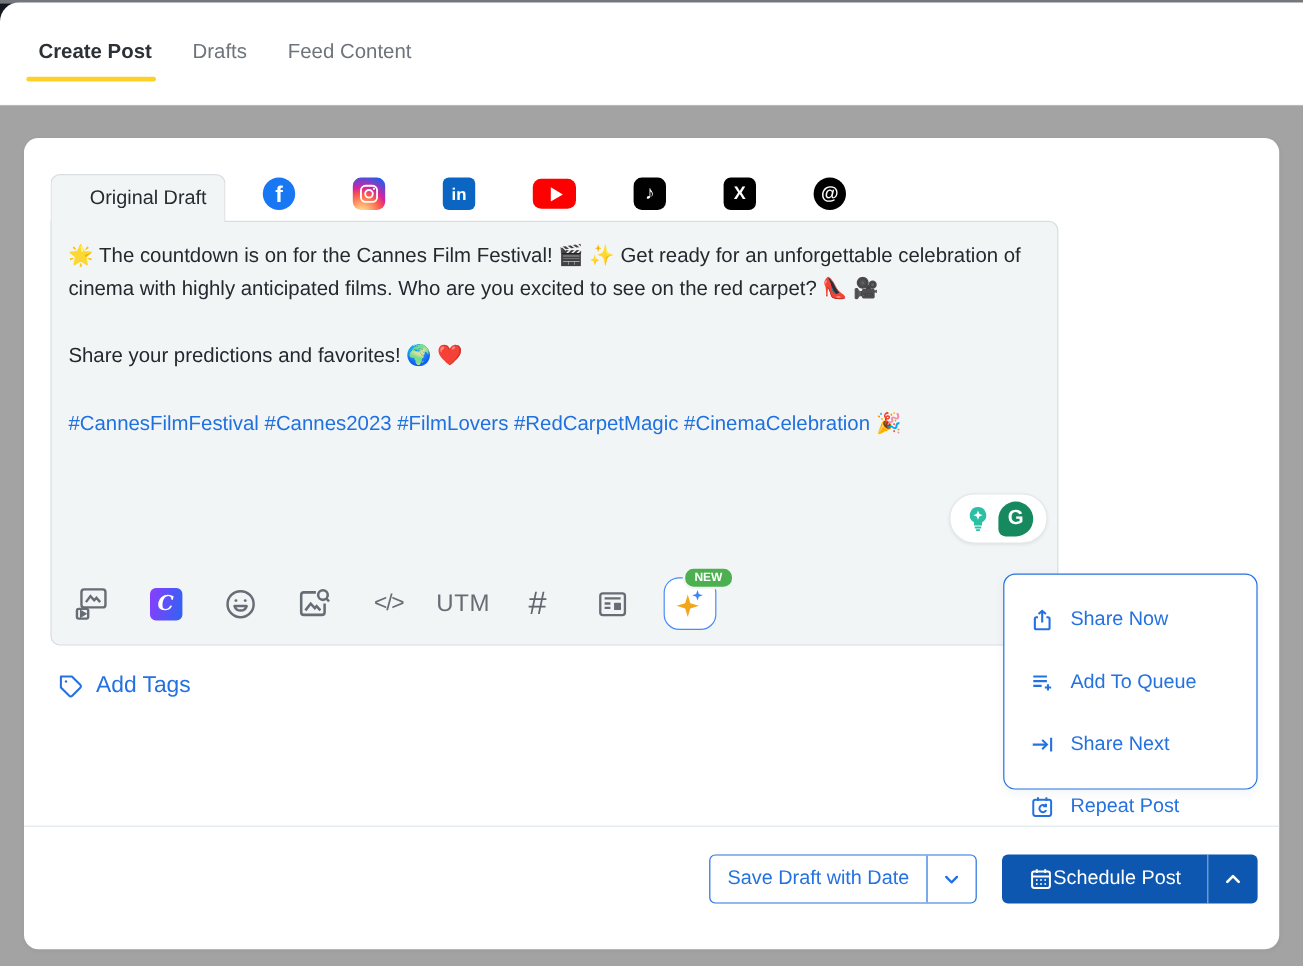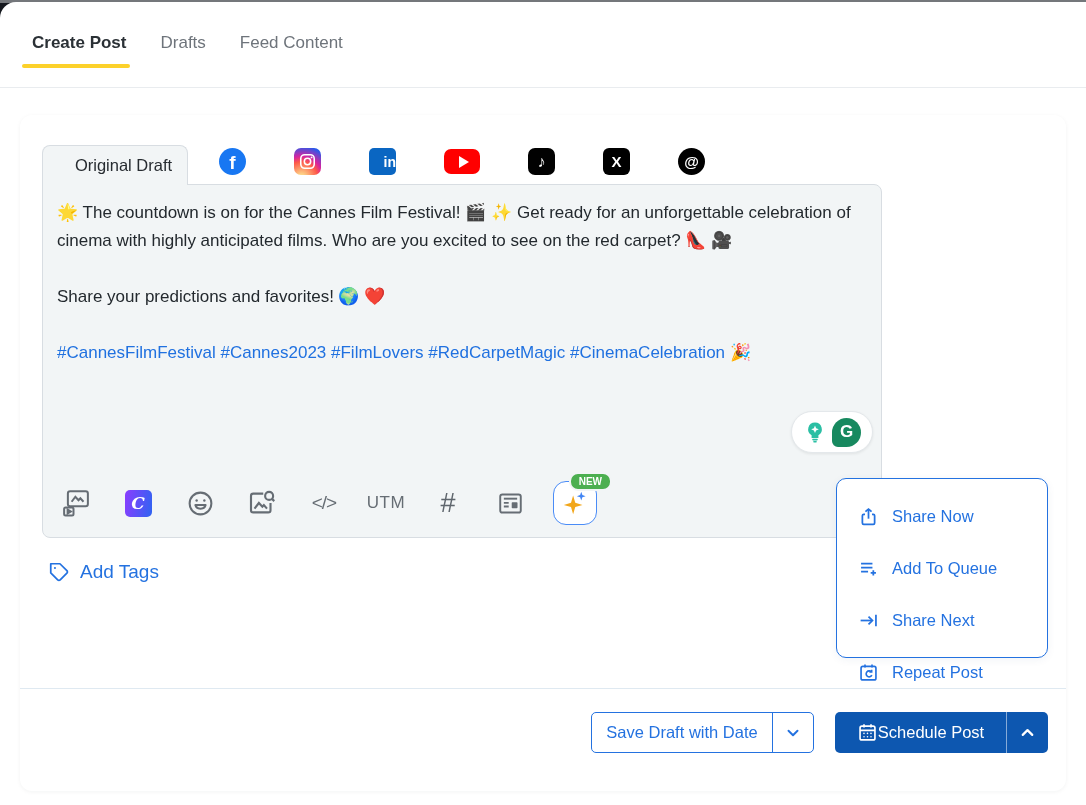--- a/index.html
+++ b/index.html
@@ -5,7 +5,7 @@
   * { margin:0; padding:0; box-sizing:border-box; }
   html,body { background:#e9ebee; }
   body { font-family:"Liberation Sans", sans-serif; }
-  .page { position:relative; width:1086px; height:805px; background:#ffffff; overflow:hidden; margin:0 auto; }
+  .page { position:relative; width:1086px; height:805px; background:#a3a3a3; overflow:hidden; margin:0 auto; }
 
   
   .top-strip { position:absolute; top:0; left:0; width:100%; height:3px; background:#74777b; }

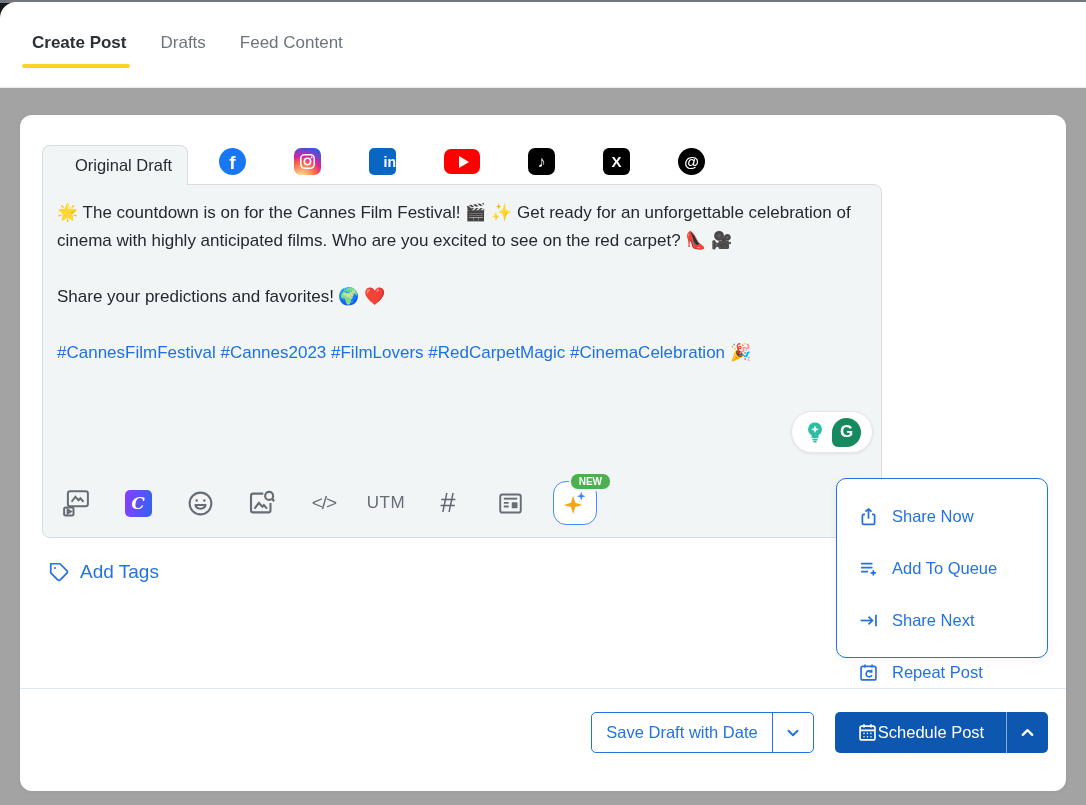--- a/index.html
+++ b/index.html
@@ -25,7 +25,7 @@
   .pf { width:27px; height:27px; display:flex; align-items:center; justify-content:center; cursor:pointer; color:#fff; }
   .pf-fb { background:#1877f2; border-radius:50%; font-size:19px; font-weight:700; padding-top:3px; }
   .pf-ig { background:radial-gradient(circle at 28% 110%, #fdf497 0%, #fd5949 45%, #d6249f 60%, #285AEB 90%); border-radius:7px; }
-  .pf-li { background:#0a66c2; border-radius:5px; font-size:14px; font-weight:700;justify-content:flex-end; }
+  .pf-li { background:#0a66c2; border-radius:5px; font-size:14px; font-weight:700; }
   .pf-yt { width:36px; height:25px; background:#f00; border-radius:7px; }
   .pf-yt .tri { width:0; height:0; border-left:10px solid #fff; border-top:6px solid transparent; border-bottom:6px solid transparent; margin-left:3px; }
   .pf-tt { background:#010101; border-radius:7px; font-size:16px; font-weight:700; }

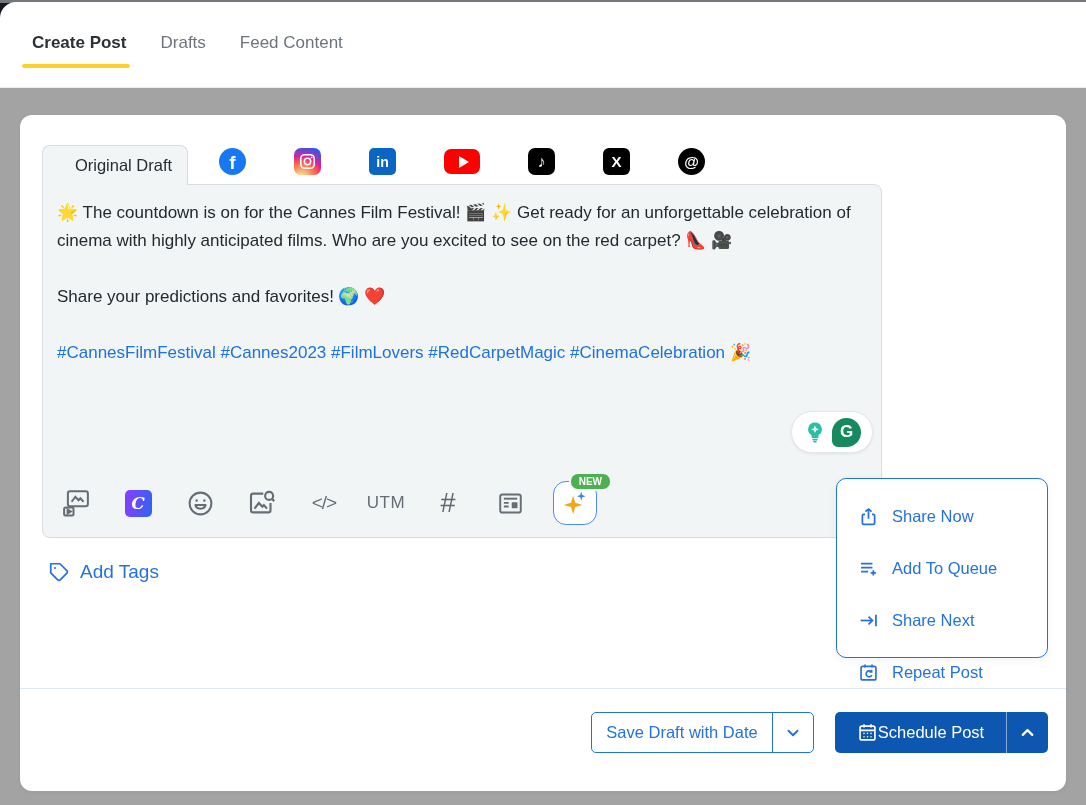--- a/index.html
+++ b/index.html
@@ -46,7 +46,7 @@
   
   .toolbar { position:absolute; left:14px; bottom:8px; height:52px; display:flex; align-items:center; }
   .tb-item { width:38px; height:38px; display:flex; align-items:center; justify-content:center; margin-right:24px; color:#666d74; cursor:pointer; }
-  .tb-text { font-size:17px; color:#666d74; letter-spacing:.5px; }
+  .tb-text { font-size:20px; color:#666d74; letter-spacing:.5px; }
   .tb-hash { font-size:27px; font-weight:500; color:#5f666d; }
   .tb-code { font-size:19px; color:#666d74; letter-spacing:-1px; }
   .canva { width:27px; height:27px; border-radius:5px; background:linear-gradient(100deg,#8b3dff,#2f64f1); color:#fff; display:flex; align-items:center; justify-content:center; font-family:"DejaVu Serif",serif; font-style:italic; font-weight:700; font-size:17px; }

